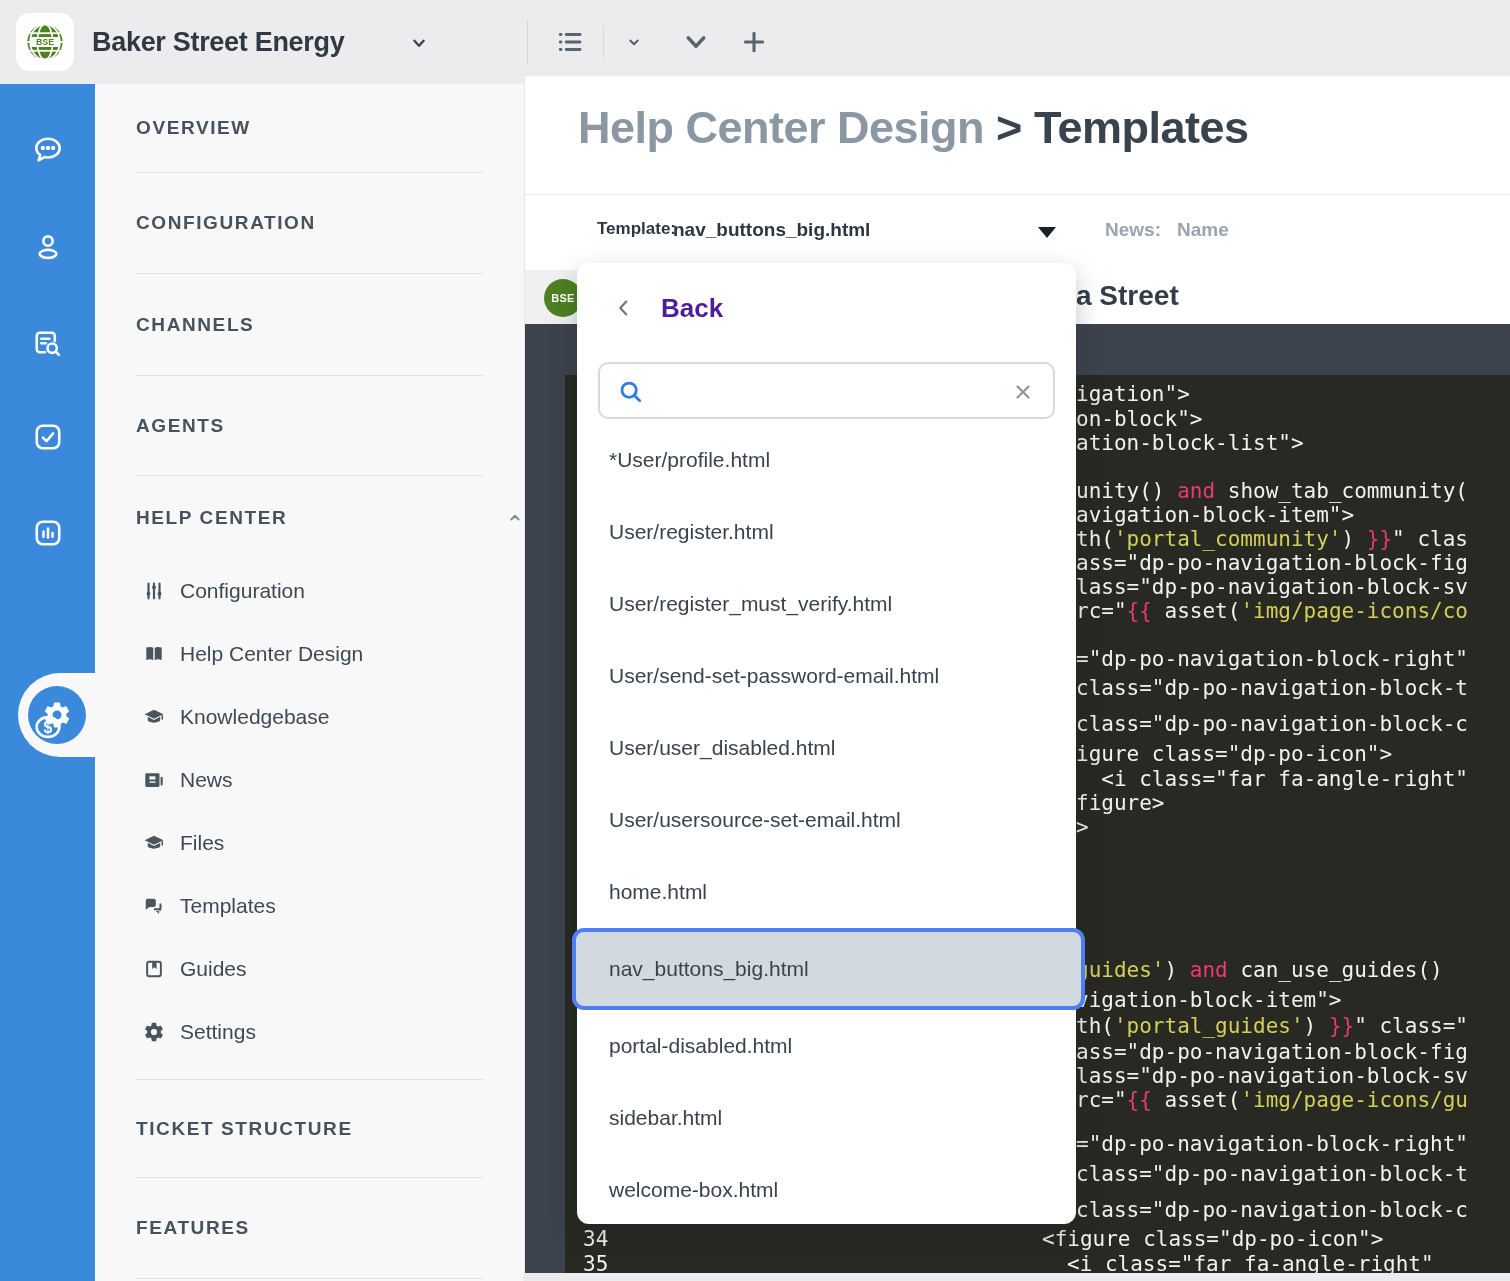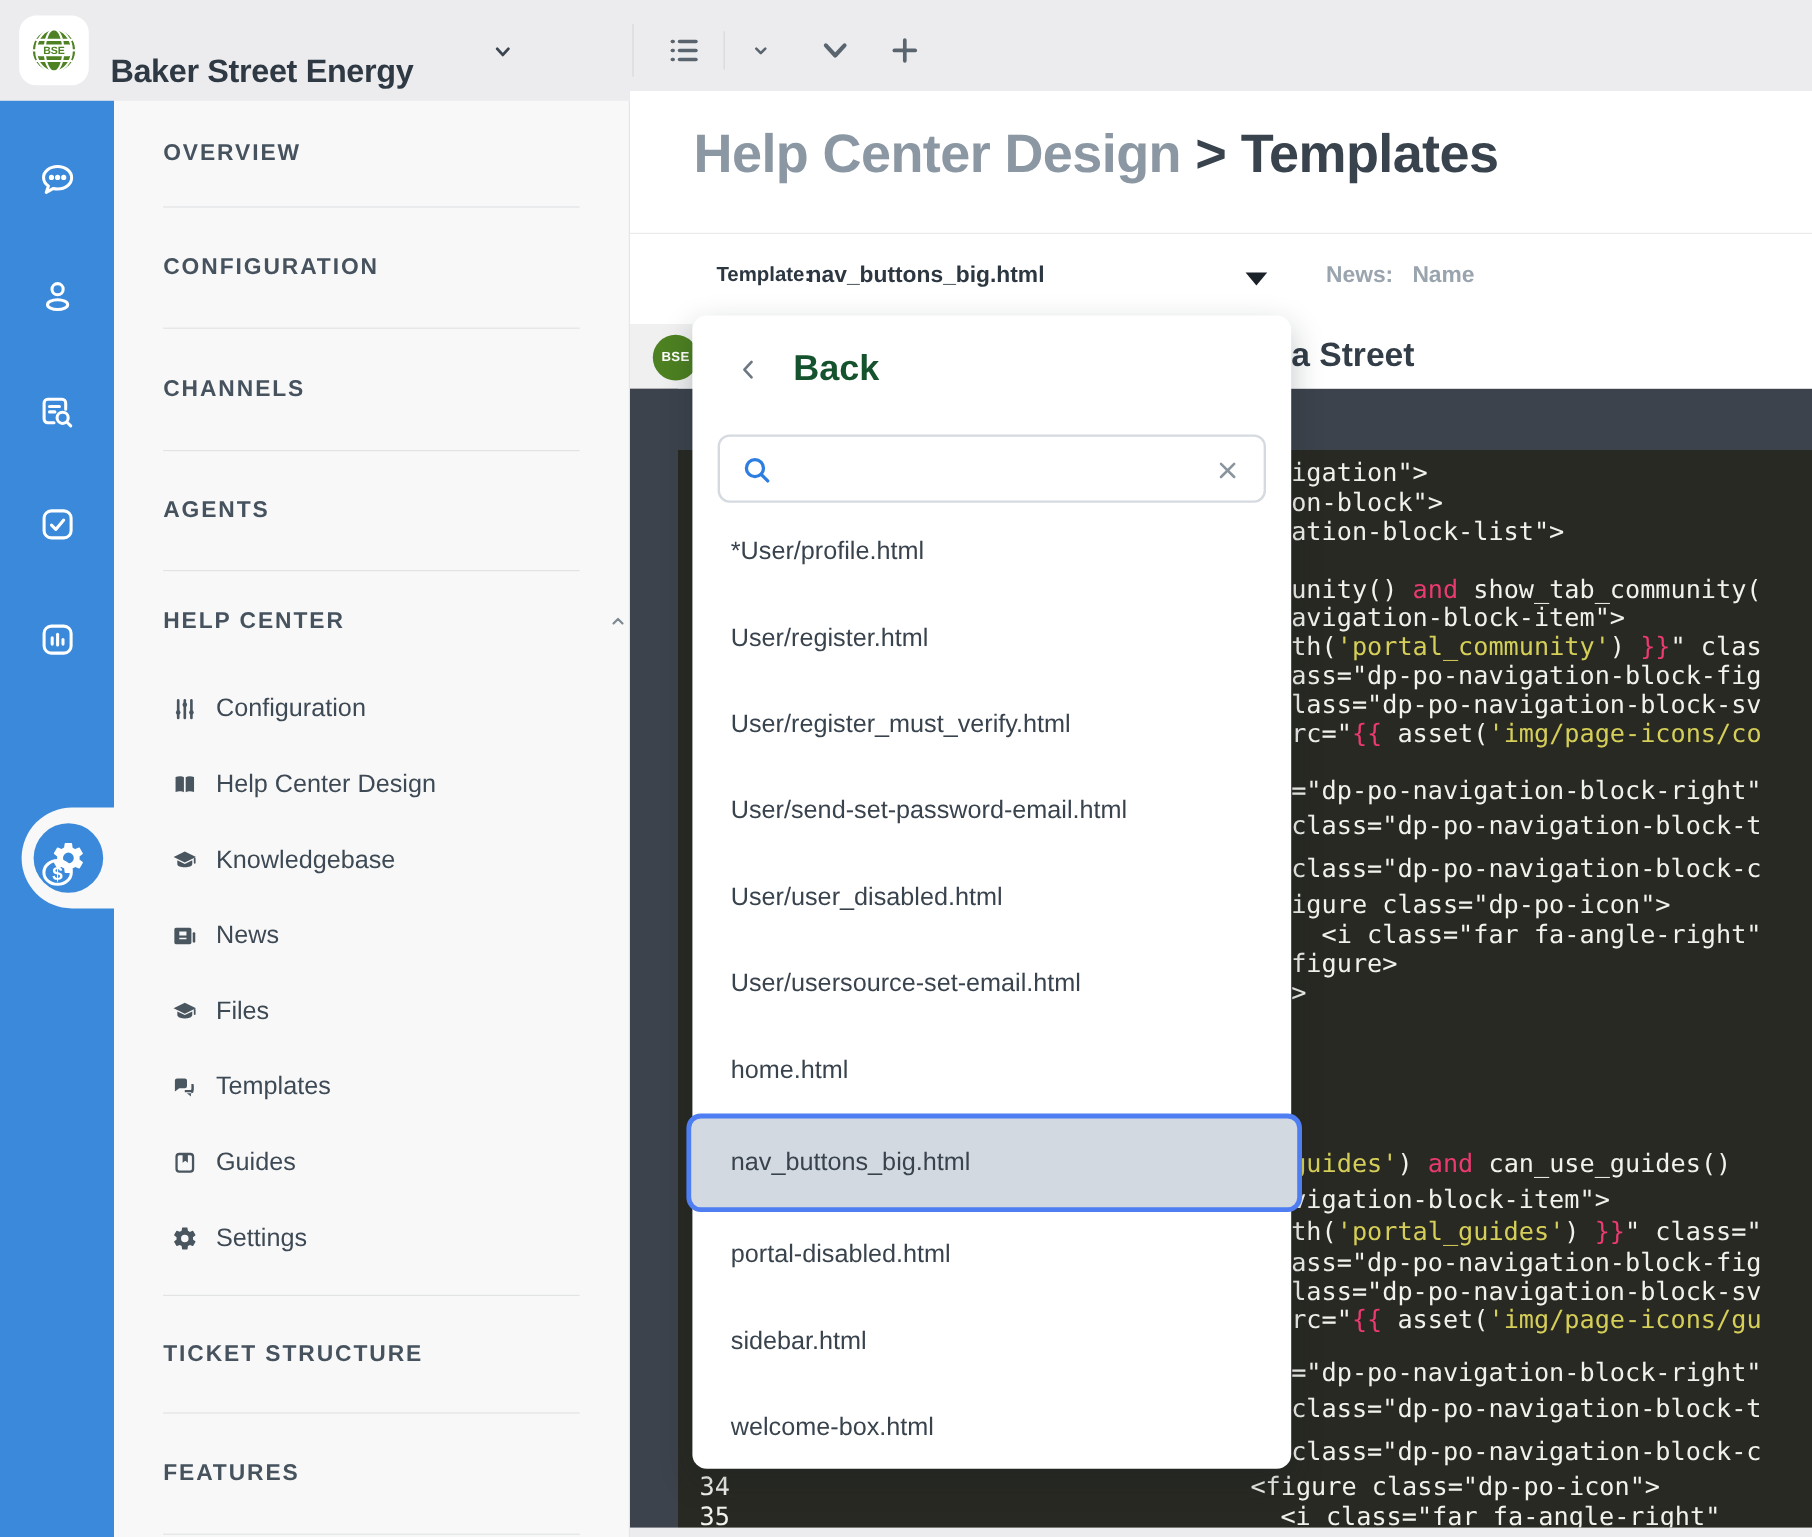--- a/index.html
+++ b/index.html
@@ -7,7 +7,7 @@
   
   .topbar{position:absolute;left:0;top:0;width:1510px;height:84px;background:#ececee;}
   .logo-sq{position:absolute;left:16px;top:13px;width:58px;height:58px;background:#fff;border-radius:14px;display:flex;align-items:center;justify-content:center;}
-  .brand{position:absolute;left:92px;top:17px;height:84px;display:flex;align-items:center;font-size:27px;font-weight:700;color:#2e3944;letter-spacing:-0.3px;}
+  .brand{position:absolute;left:92px;top:0;height:84px;display:flex;align-items:center;font-size:27px;font-weight:700;color:#2e3944;letter-spacing:-0.3px;}
   .brand-caret{position:absolute;left:408px;top:32px;}
   .tb-divider{position:absolute;top:20px;width:1px;height:44px;background:#d7d8da;}
   .tb-btn{position:absolute;top:20px;width:44px;height:44px;display:flex;align-items:center;justify-content:center;}

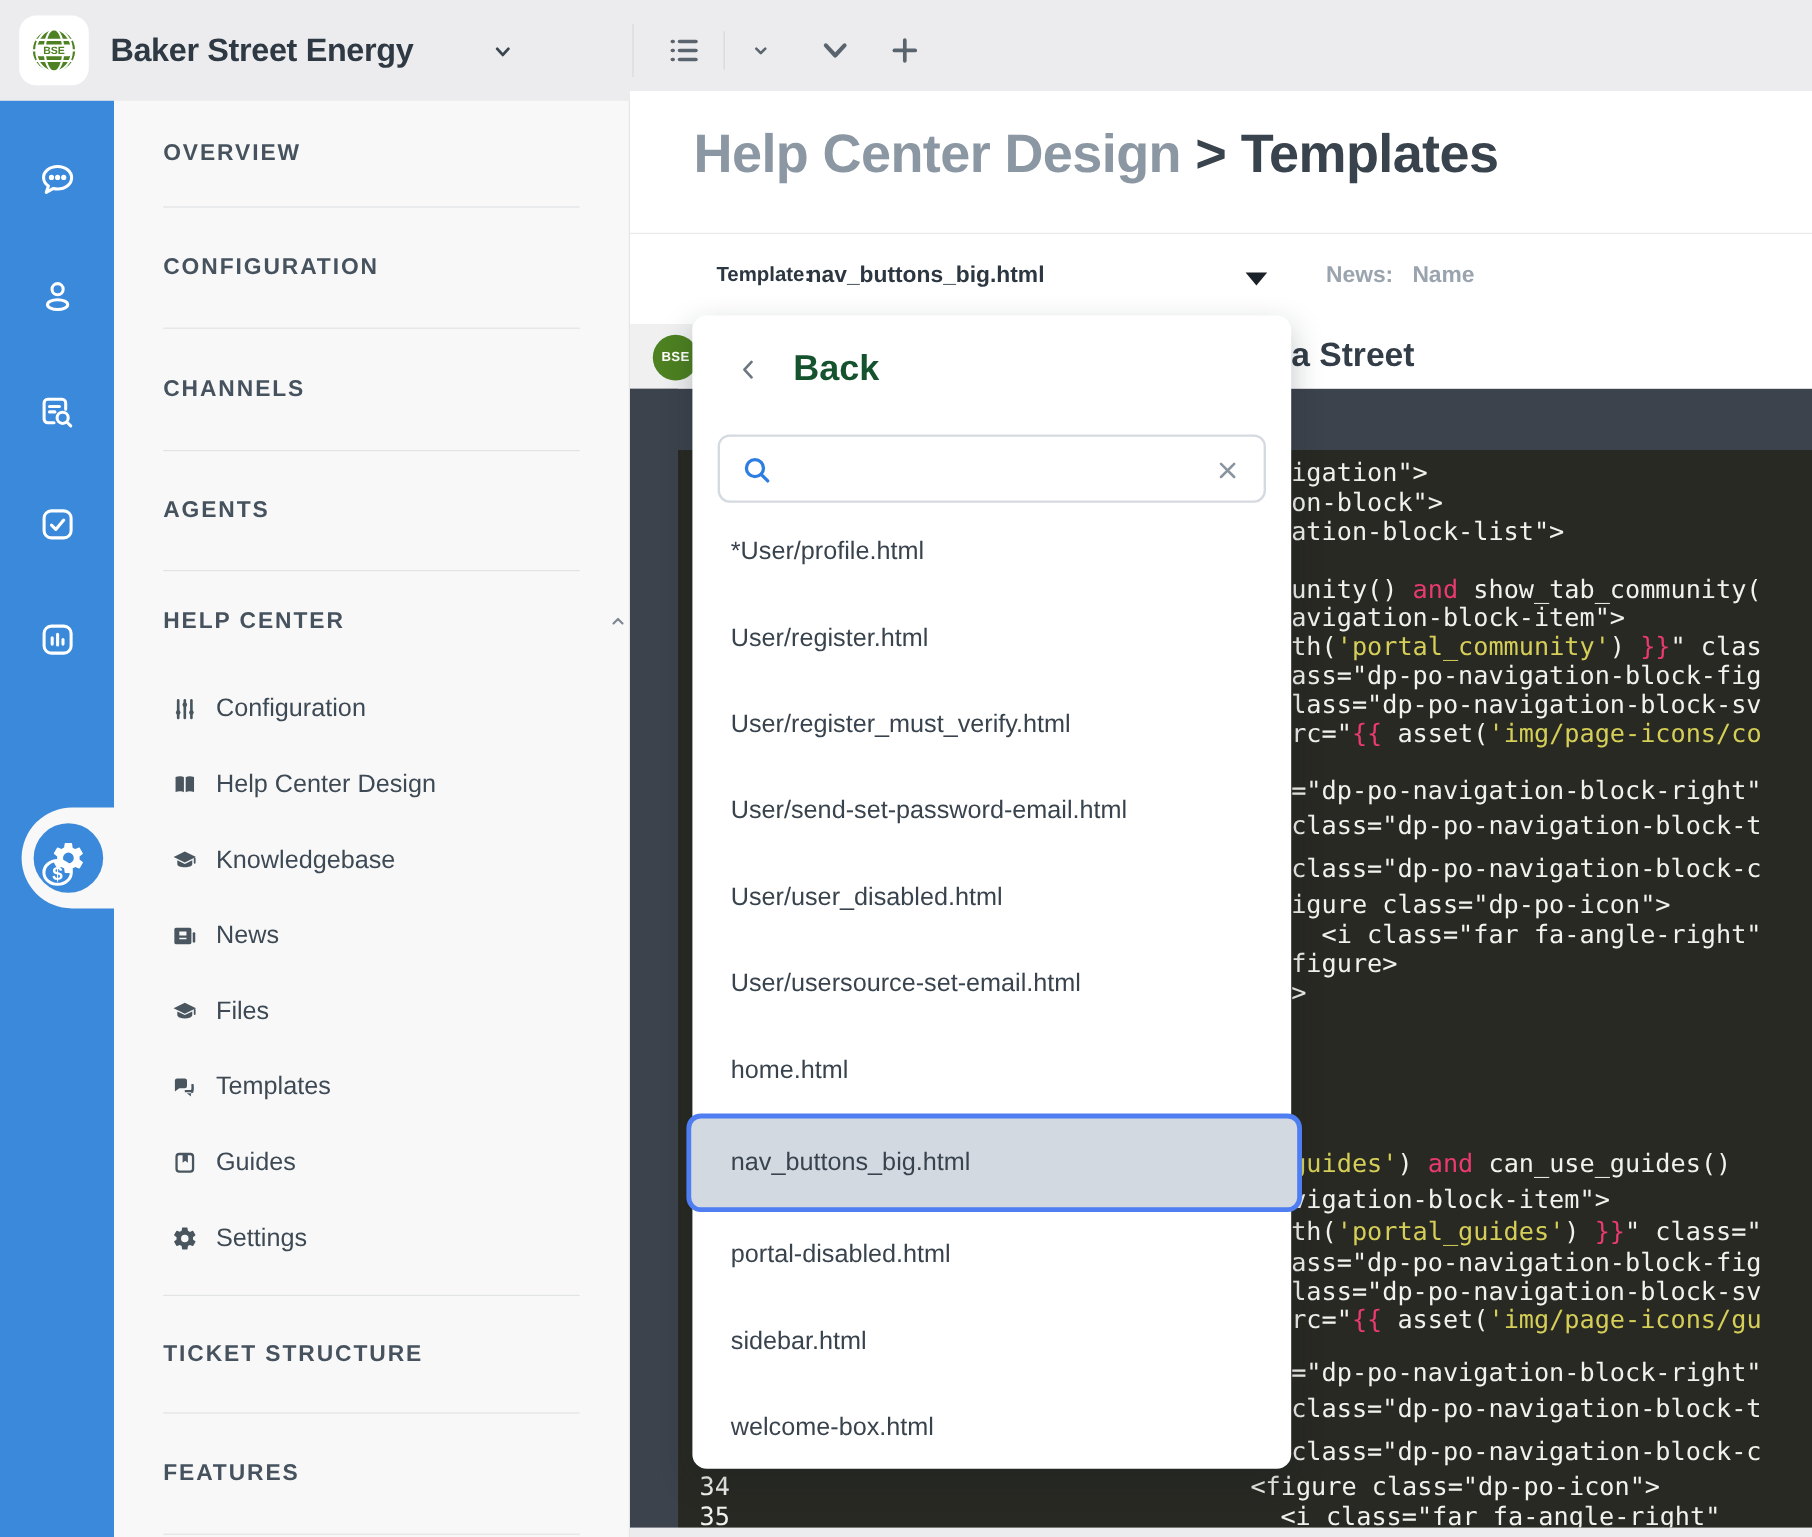--- a/index.html
+++ b/index.html
@@ -53,7 +53,7 @@
   .dropdown{position:absolute;left:52px;top:187px;width:499px;height:961px;background:#fff;border-radius:12px;box-shadow:0 10px 26px rgba(20,30,40,0.25);z-index:30;}
   .dd-back{position:absolute;left:0;top:0;width:100%;height:90px;display:flex;align-items:center;}
   .dd-back-chev{margin-left:36px;}
-  .dd-back-label{margin-left:26px;font-size:30px;font-weight:700;color:#14532d;}
+  .dd-back-label{margin-left:26px;font-size:26px;font-weight:700;color:#4c1d95;}
   .dd-search{position:absolute;left:21px;top:99px;width:457px;height:57px;border:2px solid #d5dae0;border-radius:10px;box-sizing:border-box;background:#fff;}
   .dd-search .mag{position:absolute;left:16px;top:13px;}
   .dd-search .clr{position:absolute;right:18px;top:16px;}

